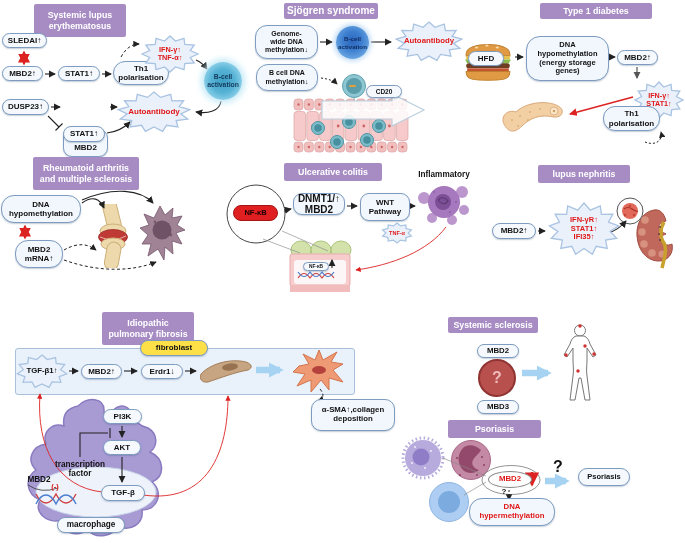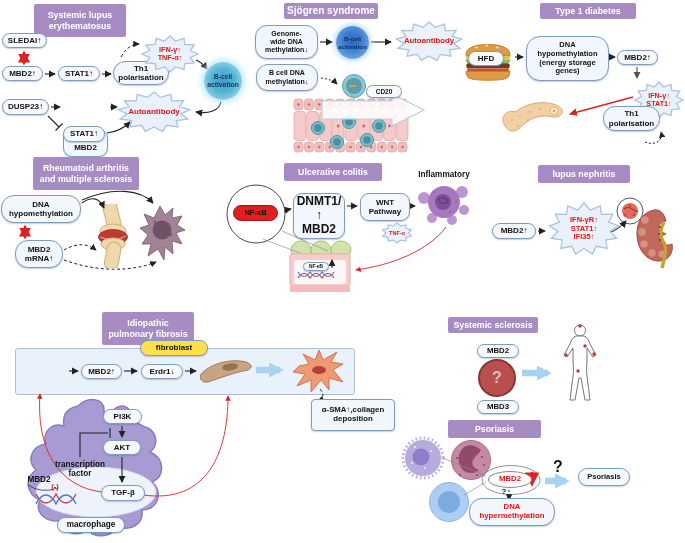--- a/index.html
+++ b/index.html
@@ -399,7 +399,7 @@
 methylation↓</div>
   <div class="node pill" style="left:366px;top:85px;width:36px;height:13px;font-size:6.5px;">CD20</div>
 
-  <div class="node hdr" style="left:540px;top:3px;width:96px;height:16px;font-size:8.8px;">Type 1 diabetes</div>
+  <div class="node hdr" style="left:540px;top:3px;width:112px;height:16px;font-size:8.8px;">Type 1 diabetes</div>
   <div class="node pill" style="left:468px;top:51px;width:36px;height:15px;font-size:8px;">HFD</div>
   <div class="node box" style="left:526px;top:36px;width:83px;height:45px;font-size:7.5px;border-radius:14px;">DNA
 hypomethylation

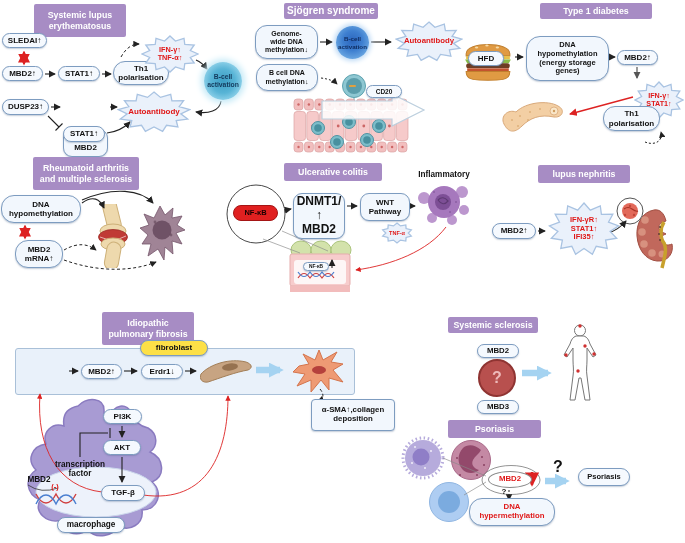--- a/index.html
+++ b/index.html
@@ -422,7 +422,7 @@
 
   <div class="node hdr" style="left:284px;top:163px;width:98px;height:18px;font-size:8.8px;">Ulcerative colitis</div>
   <div class="node redpill" style="left:233px;top:205px;width:45px;height:16px;font-size:7.5px;">NF-κB</div>
-  <div class="node box" style="left:293px;top:193px;width:52px;height:46px;font-size:12px;">DNMT1/↑
+  <div class="node box" style="left:293px;top:193px;width:52px;height:22px;font-size:10px;">DNMT1/↑
 MBD2</div>
   <div class="node box" style="left:360px;top:193px;width:50px;height:28px;font-size:8px;">WNT
 Pathway</div>

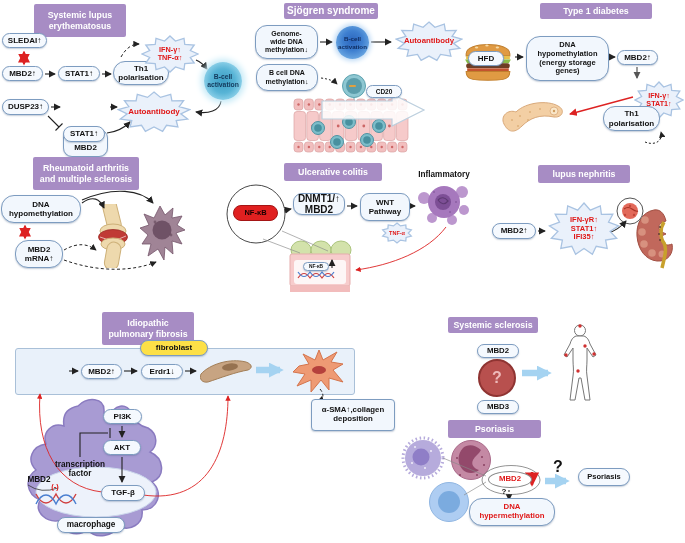--- a/index.html
+++ b/index.html
@@ -443,6 +443,9 @@
   <div class="node hdr" style="left:102px;top:312px;width:92px;height:33px;font-size:8.8px;">Idiopathic
 pulmonary fibrosis</div>
   <div class="node pill" style="left:140px;top:340px;width:68px;height:16px;font-size:8px;background:#fde047;">fibroblast</div>
+  <div class="node starburst dark" style="left:16px;top:354px;width:52px;height:35px;font-size:7.8px;"><svg width="52" height="35" class="star-bg">
+        <polygon points="26.0,1.0 31.3,5.6 39.5,3.6 40.2,9.4 48.7,10.6 44.6,15.7 50.7,19.8 43.1,22.6 44.9,28.3 36.1,27.9 33.0,33.3 26.0,29.9 19.0,33.3 15.9,27.9 7.1,28.3 8.9,22.6 1.3,19.8 7.4,15.7 3.3,10.6 11.8,9.4 12.5,3.6 20.7,5.6"></polygon>
+      </svg><span class="lbl">TGF-β1↑</span></div>
   <div class="node pill" style="left:81px;top:364px;width:41px;height:15px;font-size:8px;">MBD2↑</div>
   <div class="node pill" style="left:141px;top:364px;width:42px;height:15px;font-size:8px;">Erdr1↓</div>
   <div class="node box" style="left:311px;top:399px;width:84px;height:32px;font-size:7.8px;border-radius:4px;">α-SMA↑,collagen

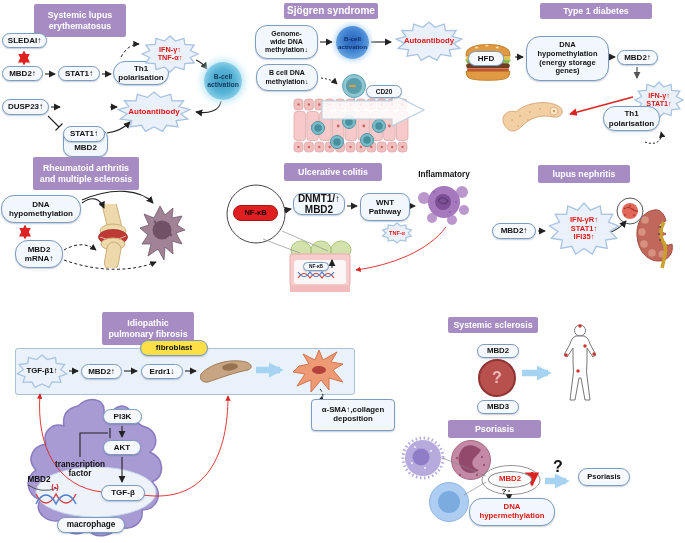--- a/index.html
+++ b/index.html
@@ -448,7 +448,7 @@
       </svg><span class="lbl">TGF-β1↑</span></div>
   <div class="node pill" style="left:81px;top:364px;width:41px;height:15px;font-size:8px;">MBD2↑</div>
   <div class="node pill" style="left:141px;top:364px;width:42px;height:15px;font-size:8px;">Erdr1↓</div>
-  <div class="node box" style="left:311px;top:399px;width:84px;height:32px;font-size:7.8px;border-radius:4px;">α-SMA↑,collagen
+  <div class="node box" style="left:311px;top:399px;width:84px;height:32px;font-size:7.8px;border-radius:10px;">α-SMA↑,collagen
 deposition</div>
   <div class="node pill" style="left:103px;top:409px;width:39px;height:15px;font-size:8px;">PI3K</div>
   <div class="node pill" style="left:103px;top:440px;width:38px;height:15px;font-size:8px;">AKT</div>

